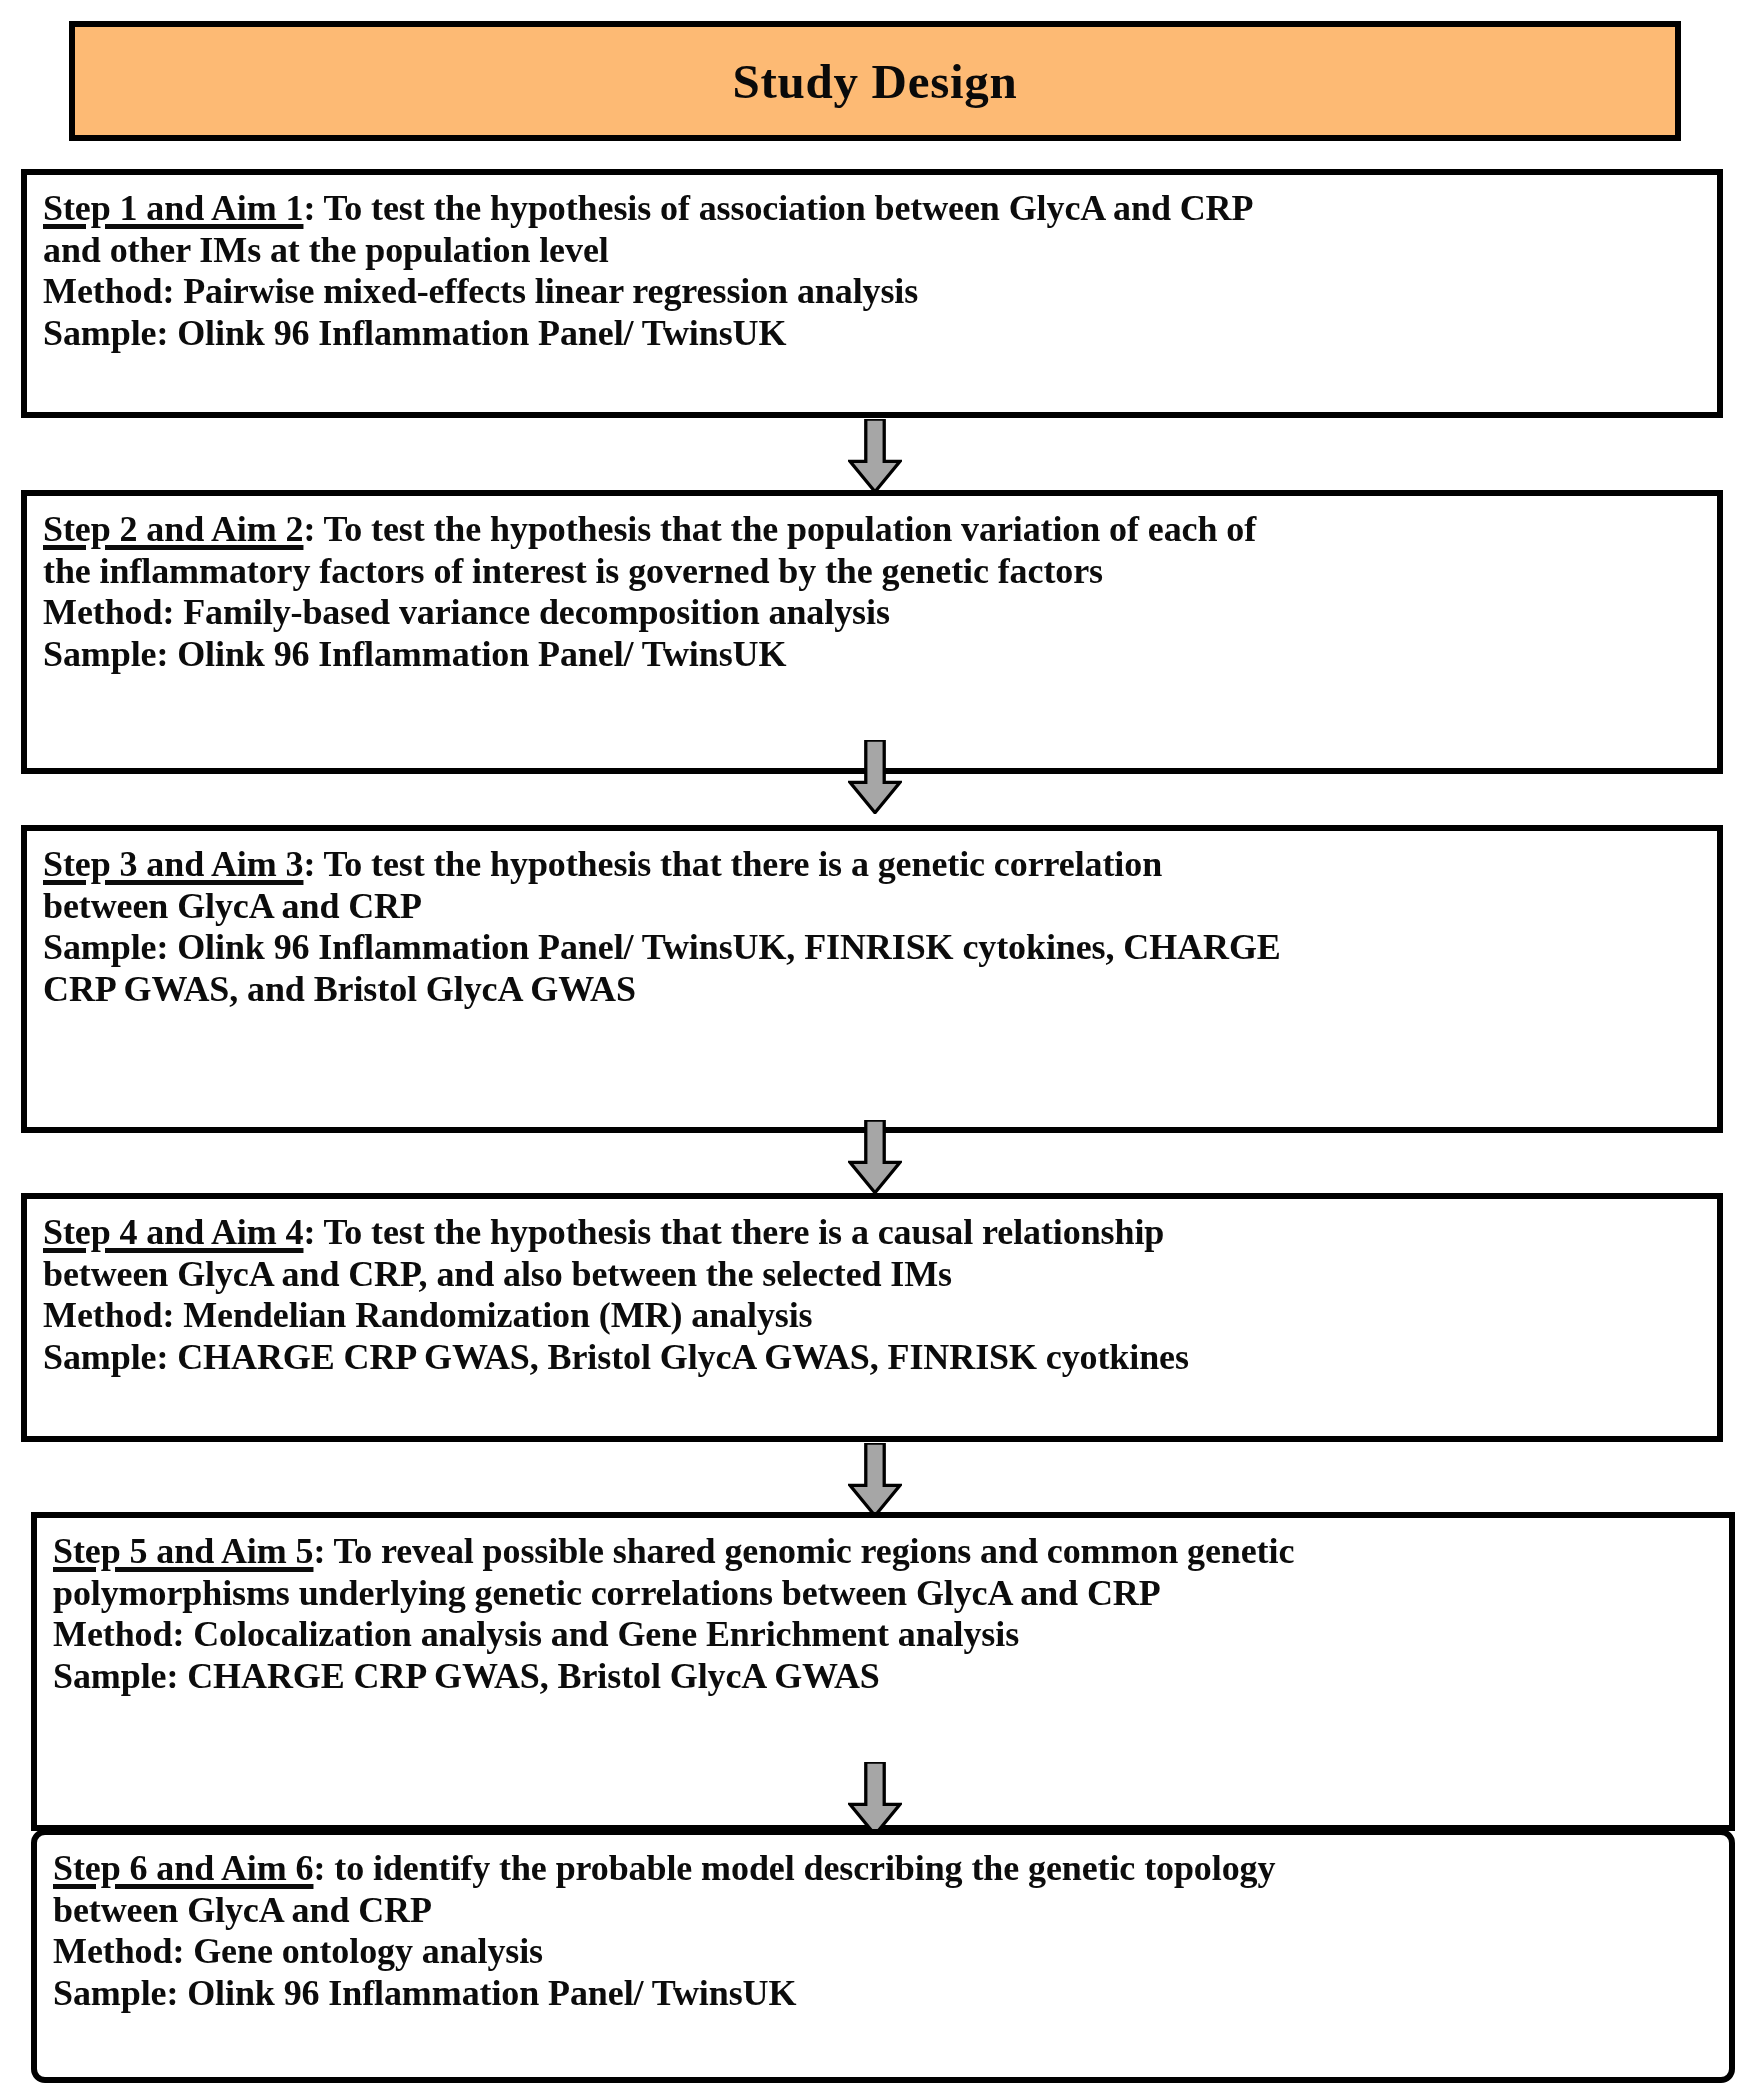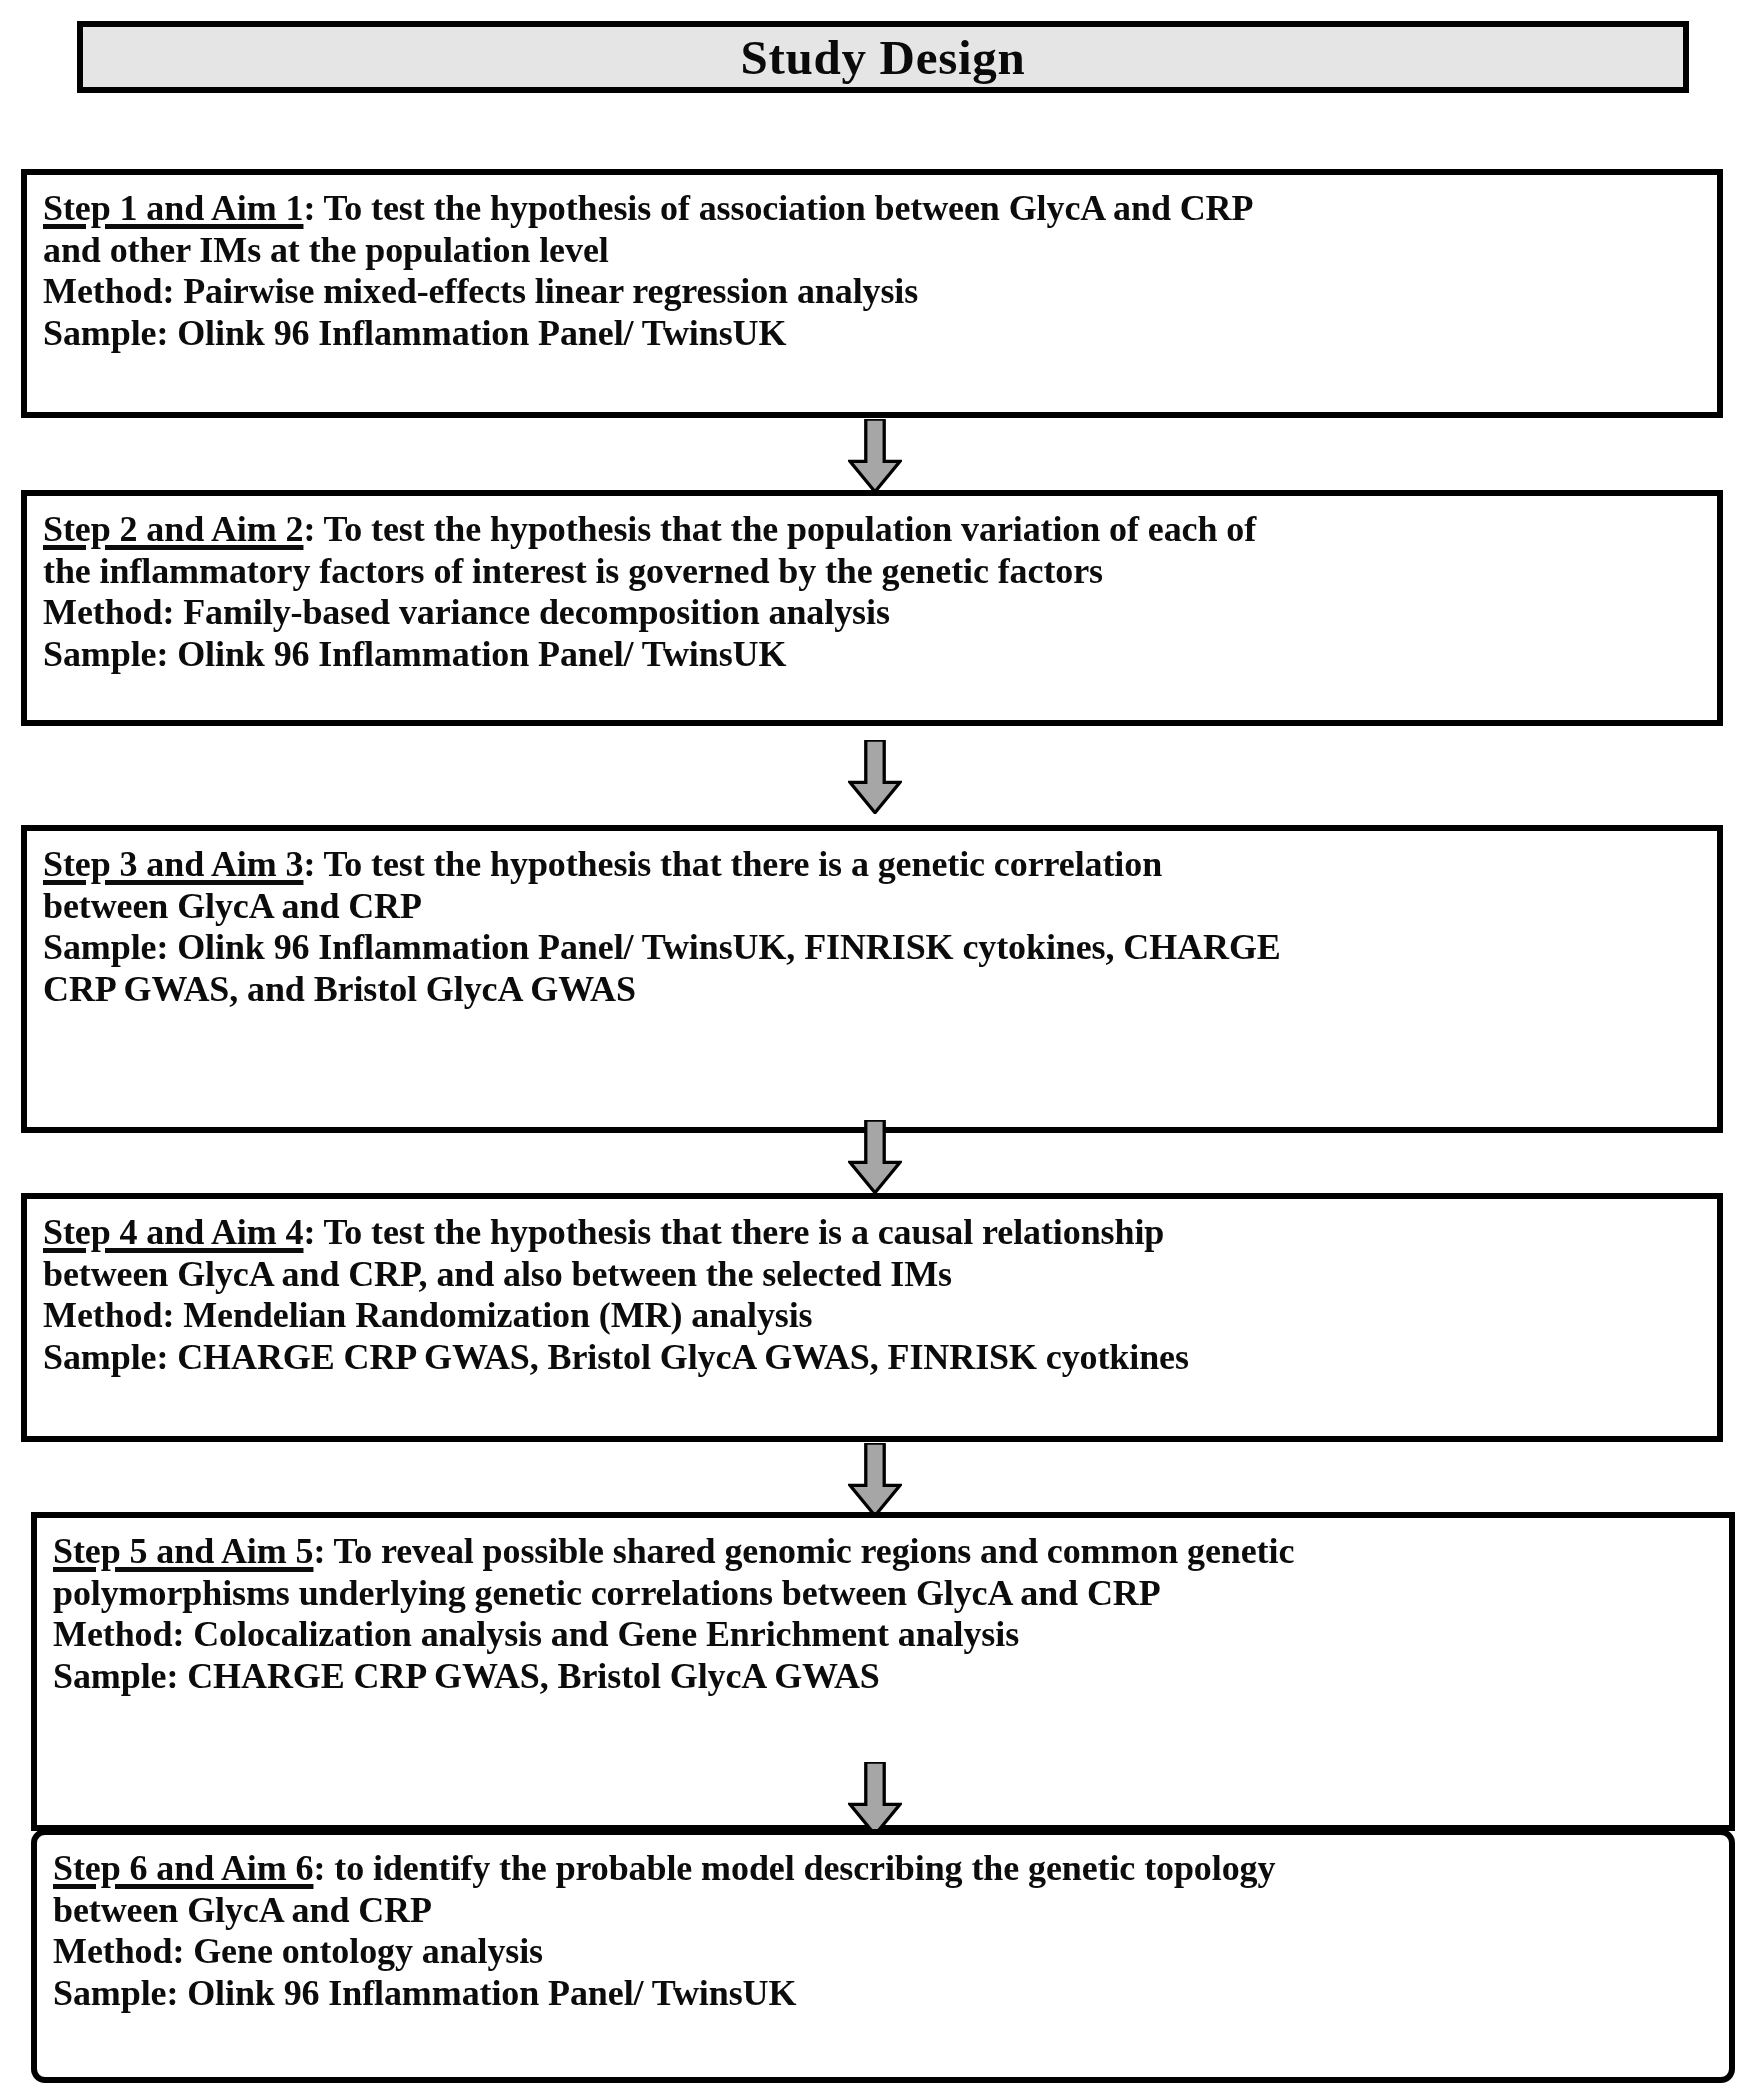--- a/index.html
+++ b/index.html
@@ -17,12 +17,12 @@
   
   .title-box {
     position: absolute;
-    left: 77px;
+    left: 69px;
     top: 21px;
     width: 1612px;
-    height: 72px;
+    height: 120px;
     border: 6px solid #000000;
-    background: #e5e5e5;
+    background: #fdba74;
     display: flex;
     align-items: center;
     justify-content: center;

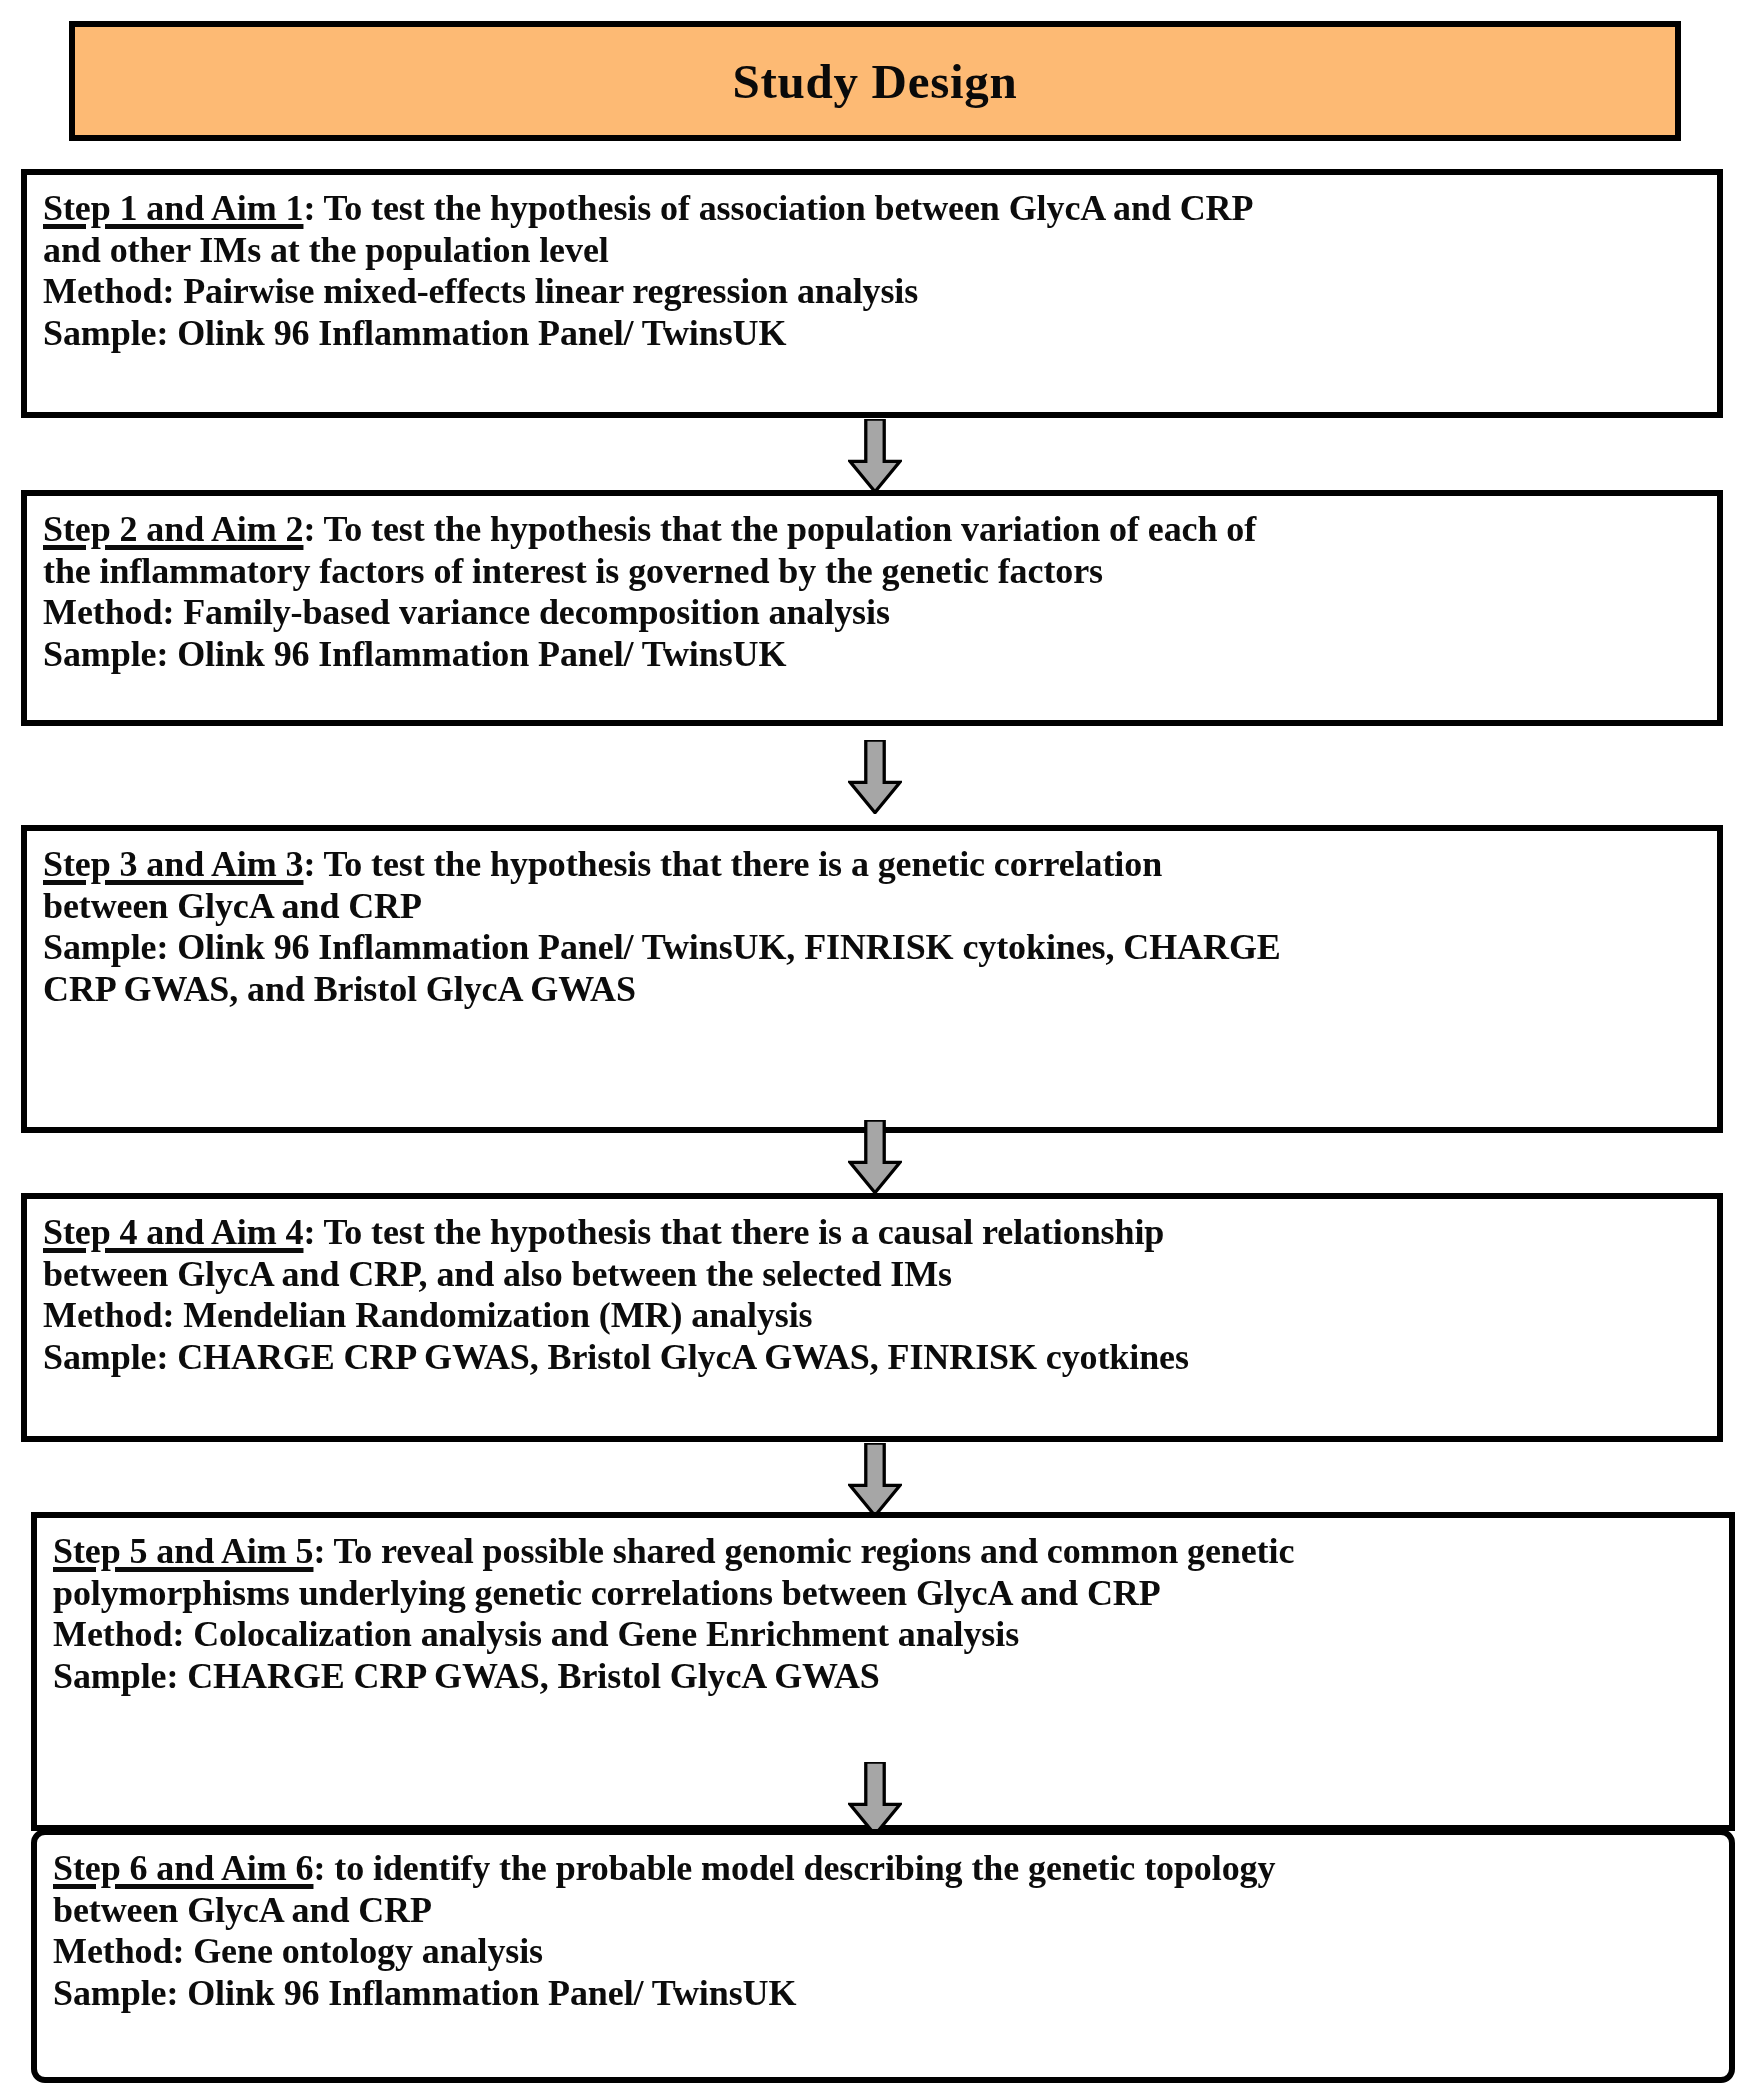--- a/index.html
+++ b/index.html
@@ -86,7 +86,7 @@
   </svg>
 </div>
 
-<div class="step-box" style="left:21px; top:490px; width:1702px; height:236px;">
+<div class="step-box" style="left:21px; top:490px; width:1702px; height:284px;">
   <div class="step-line">
     <span class="step-head">Step 2 and Aim 2</span><span>: To  test the hypothesis that  the population variation of each  of</span>
   </div>

